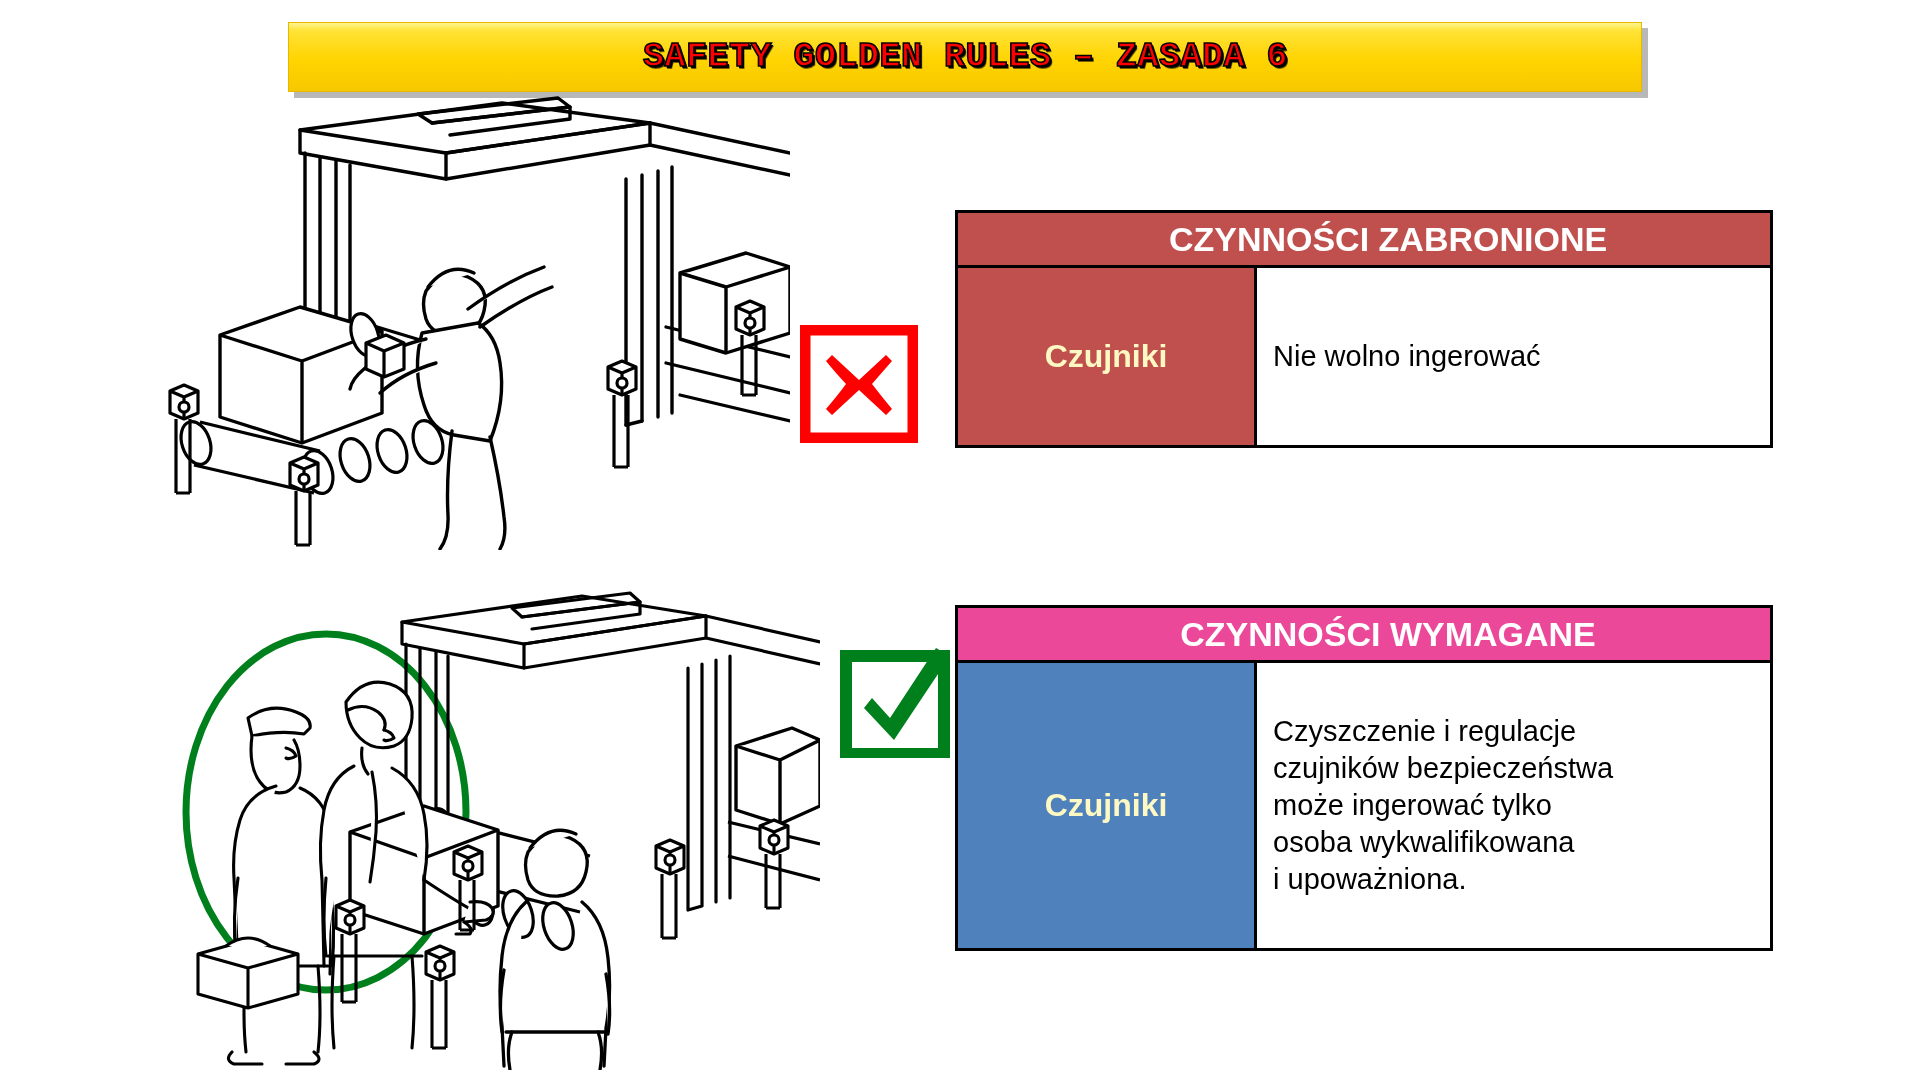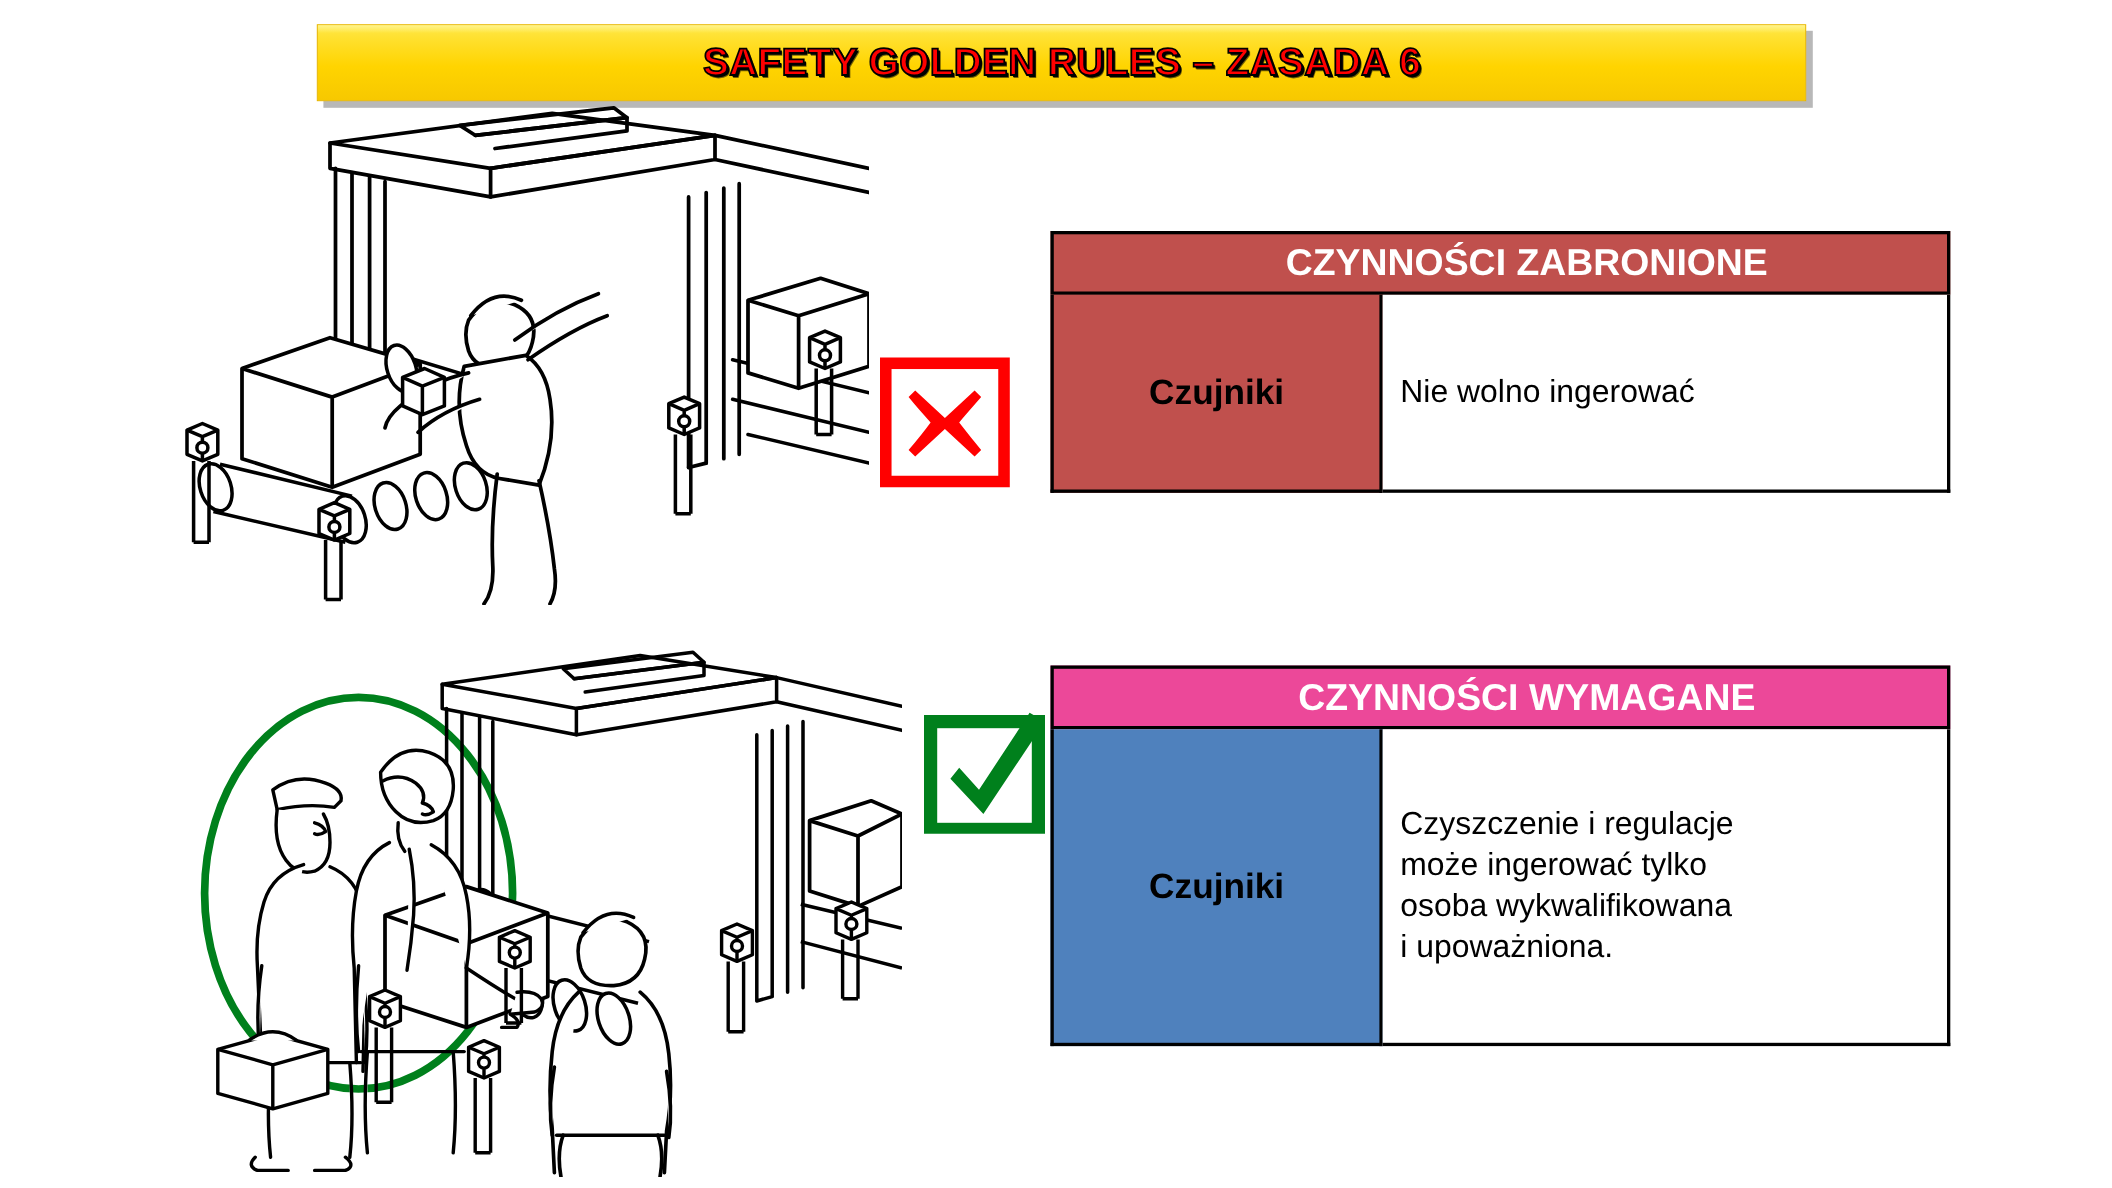--- a/index.html
+++ b/index.html
@@ -30,6 +30,7 @@
     text-shadow:
       2px 2px 0 #000, 2.5px 2.5px 0 rgba(0,0,0,.55);
     white-space:nowrap;
+    font-family:Liberation Mono, monospace;
   }
   
   .rule-table{position:absolute;border-collapse:collapse;}

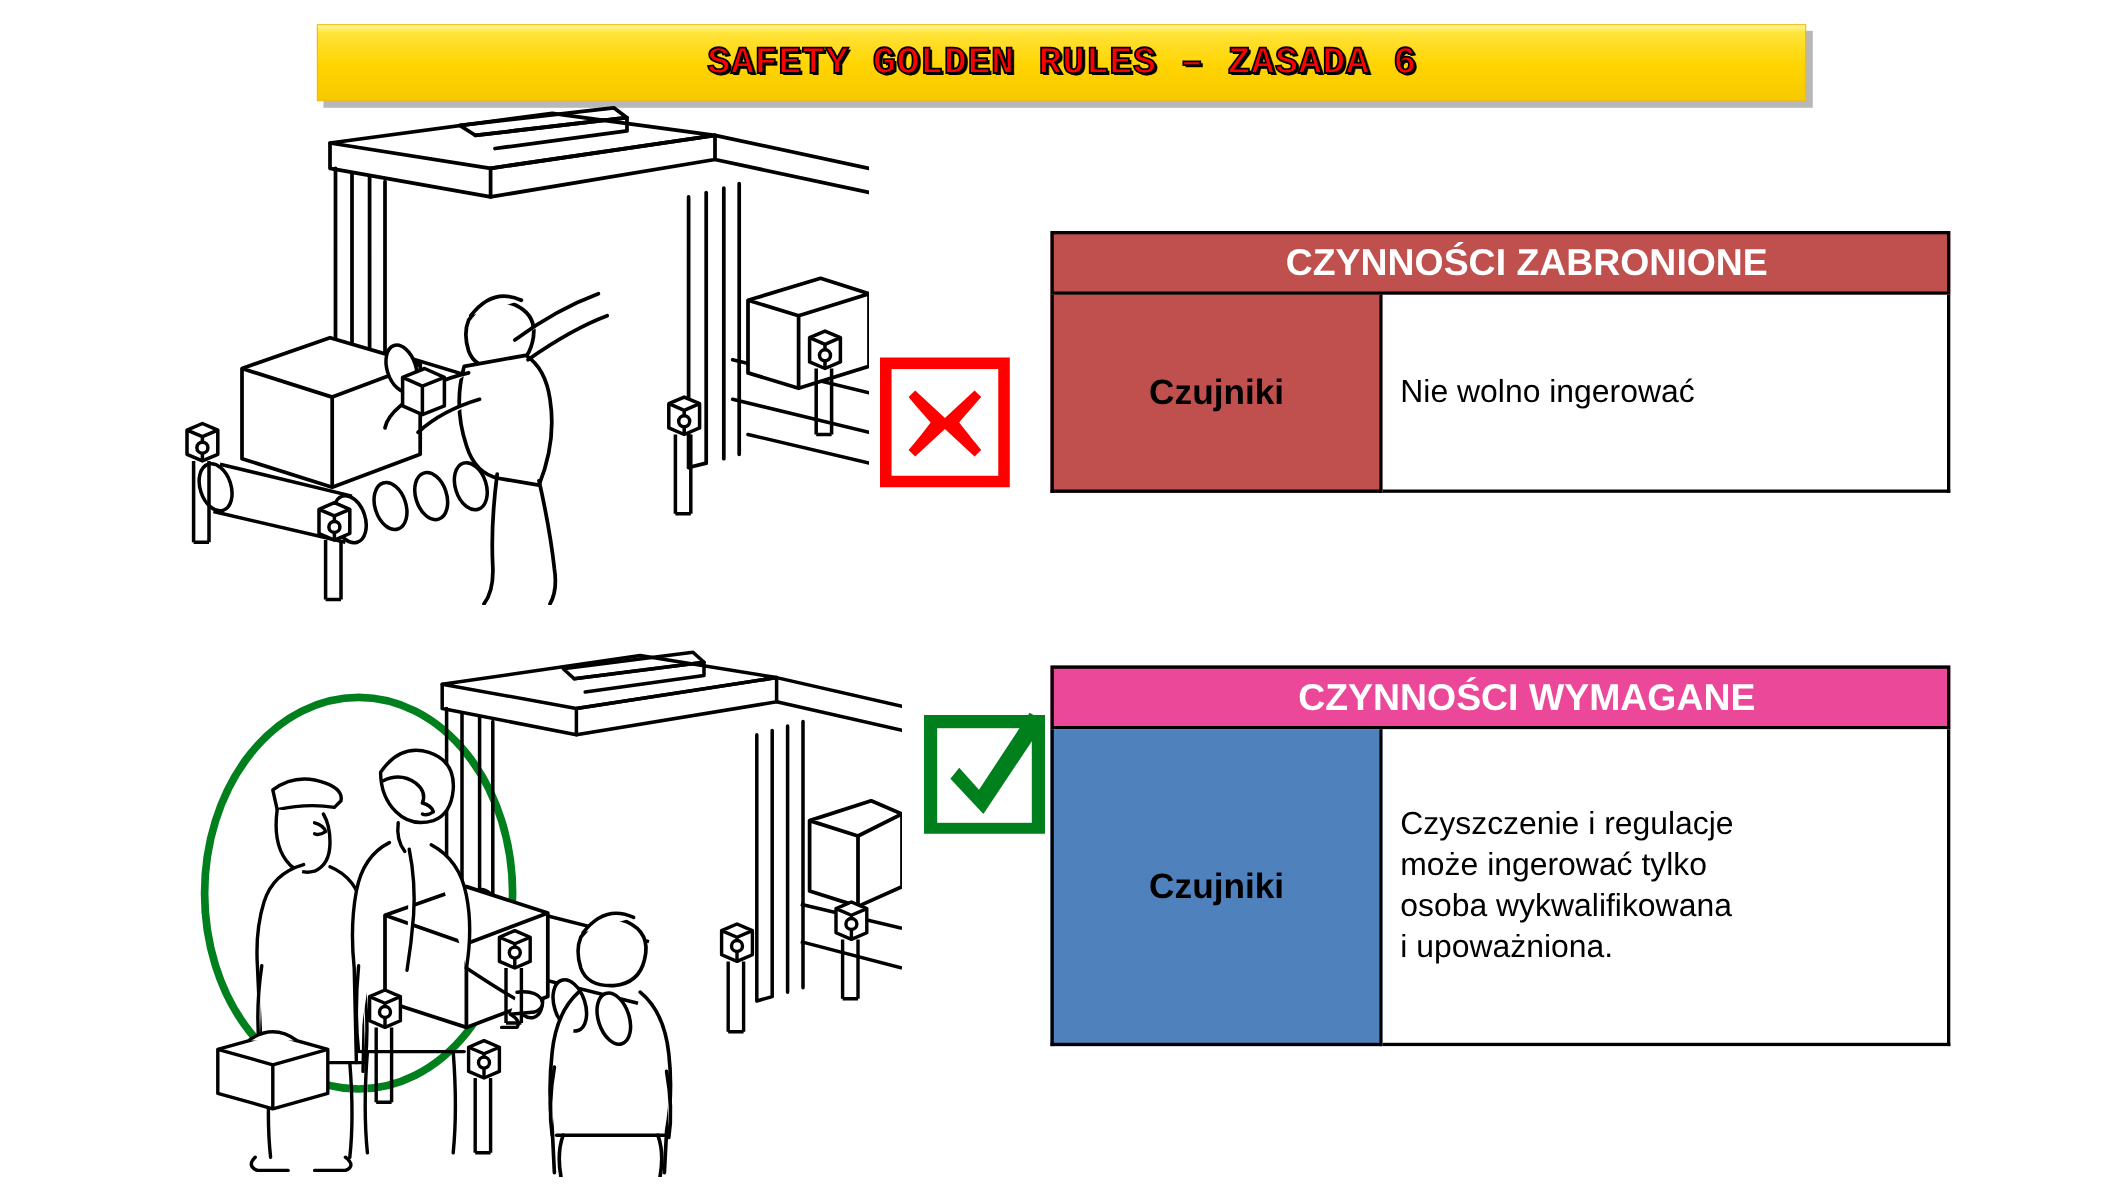--- a/index.html
+++ b/index.html
@@ -45,7 +45,7 @@
   .rule-table .t-body{display:flex;box-sizing:border-box;}
   .rule-table .t-label{
     border:3px solid #000;border-top:none;
-    color:#000000;font-weight:bold;font-size:32px;
+    color:#fef9c3;font-weight:bold;font-size:32px;
     display:flex;align-items:center;justify-content:center;
     box-sizing:border-box;
   }

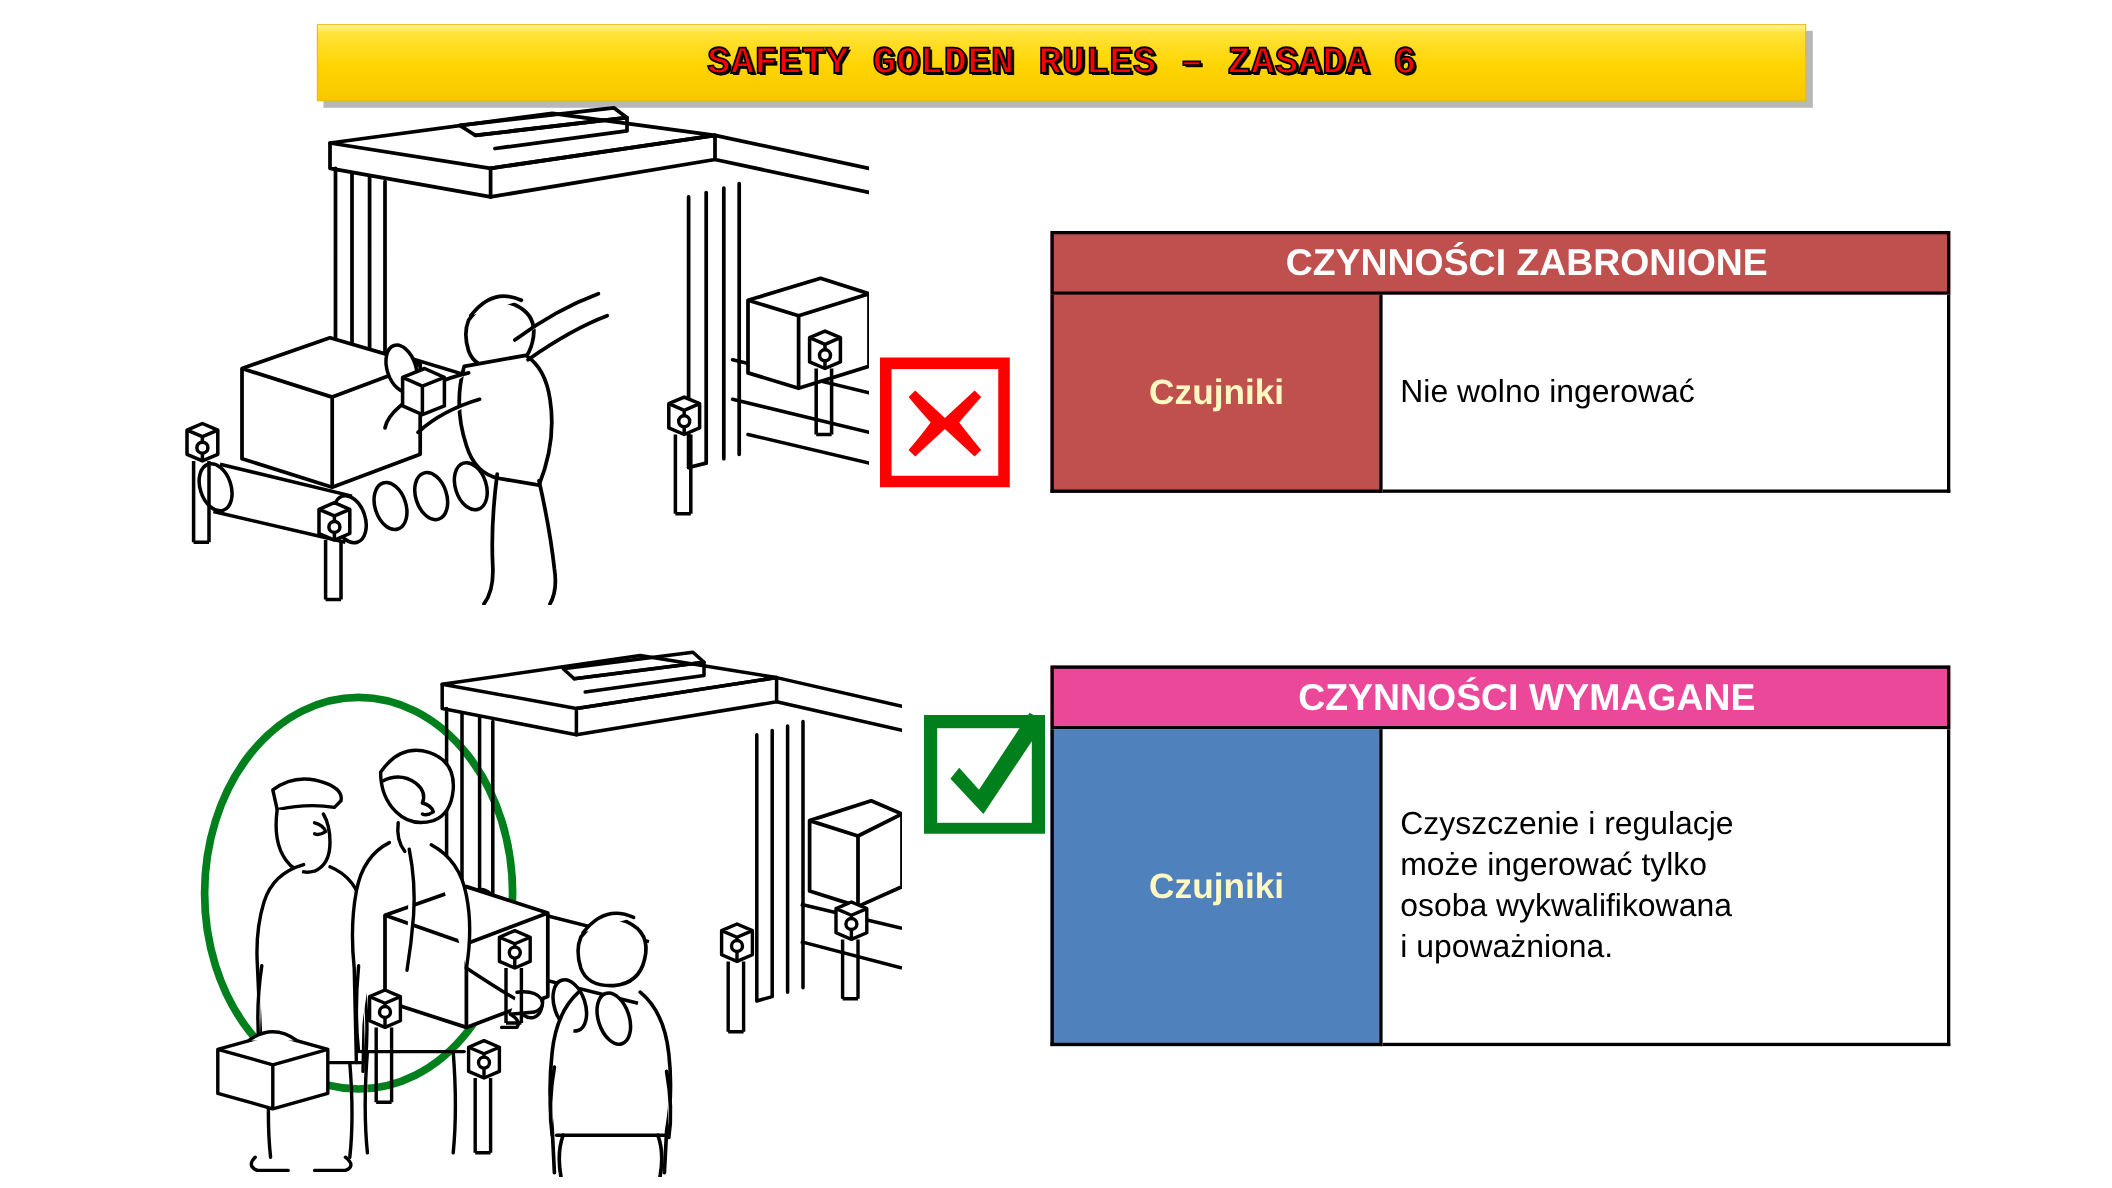--- a/index.html
+++ b/index.html
@@ -314,6 +314,7 @@
     <div class="t-label">Czujniki</div>
     <div class="t-desc">
       <span>Czyszczenie i regulacje</span>
+      <span>czujników bezpieczeństwa</span>
       <span>może ingerować tylko</span>
       <span>osoba wykwalifikowana</span>
       <span>i upoważniona.</span>

